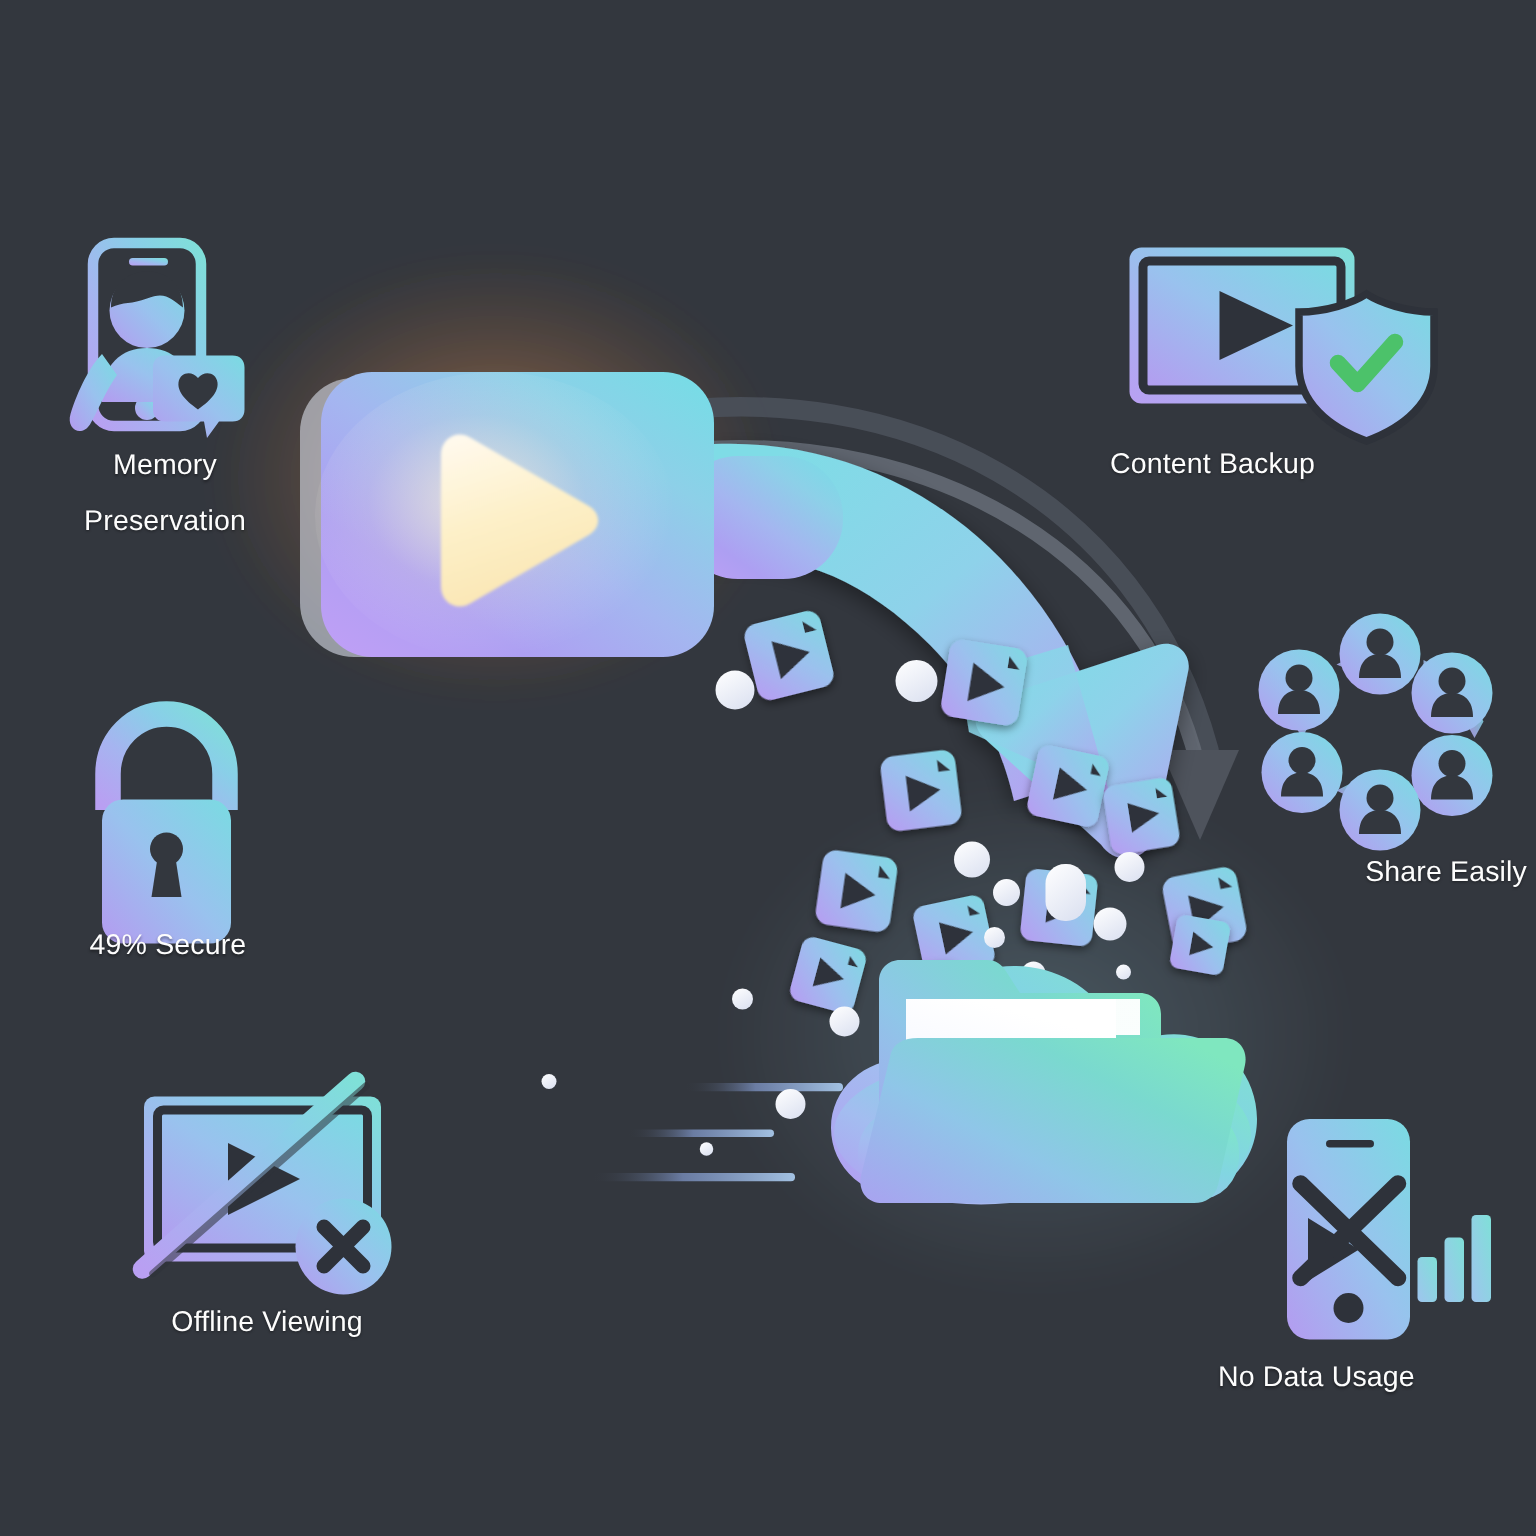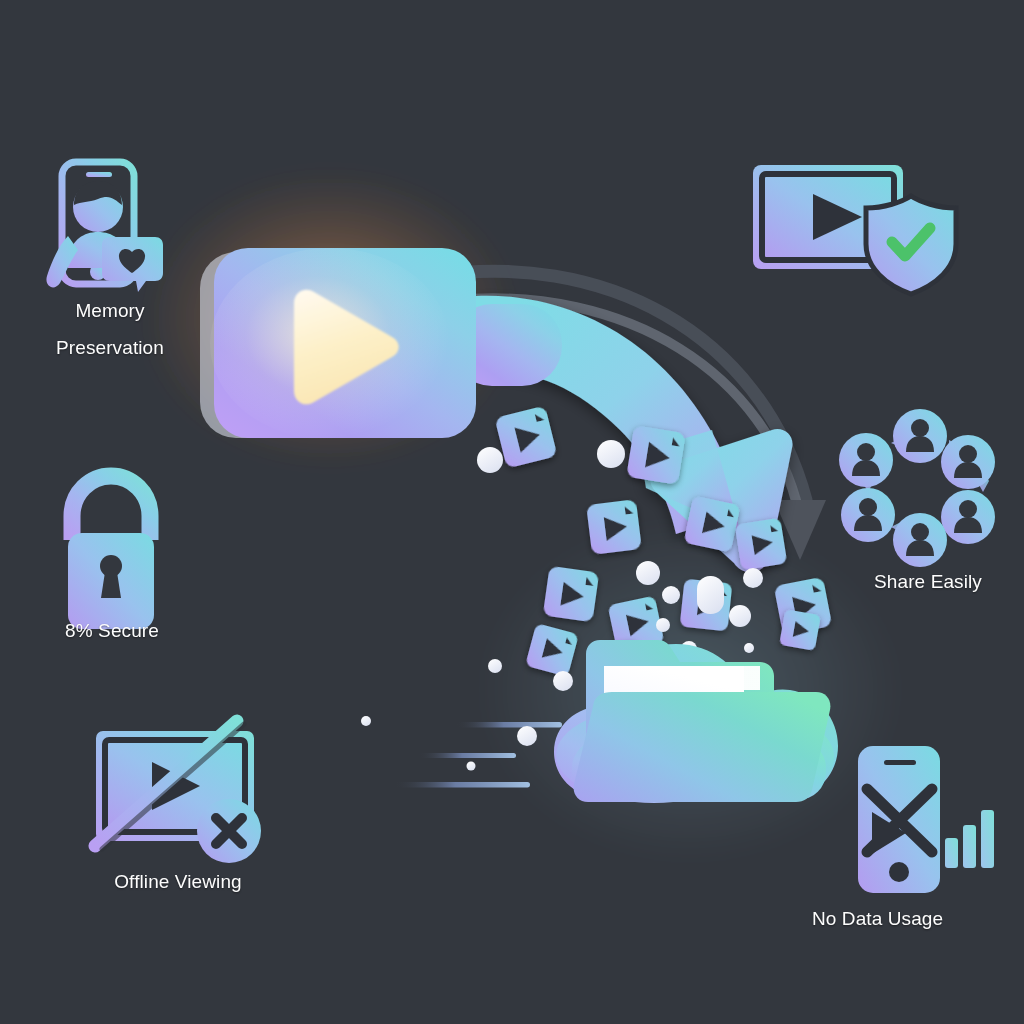--- a/index.html
+++ b/index.html
@@ -459,6 +459,7 @@
   <div class="feature-label lbl-memory">Memory
 Preservation</div>
 
+  <div class="feature-label lbl-content">Content Backup</div>
 
   <div class="feature-label lbl-secure">8% Secure</div>
 

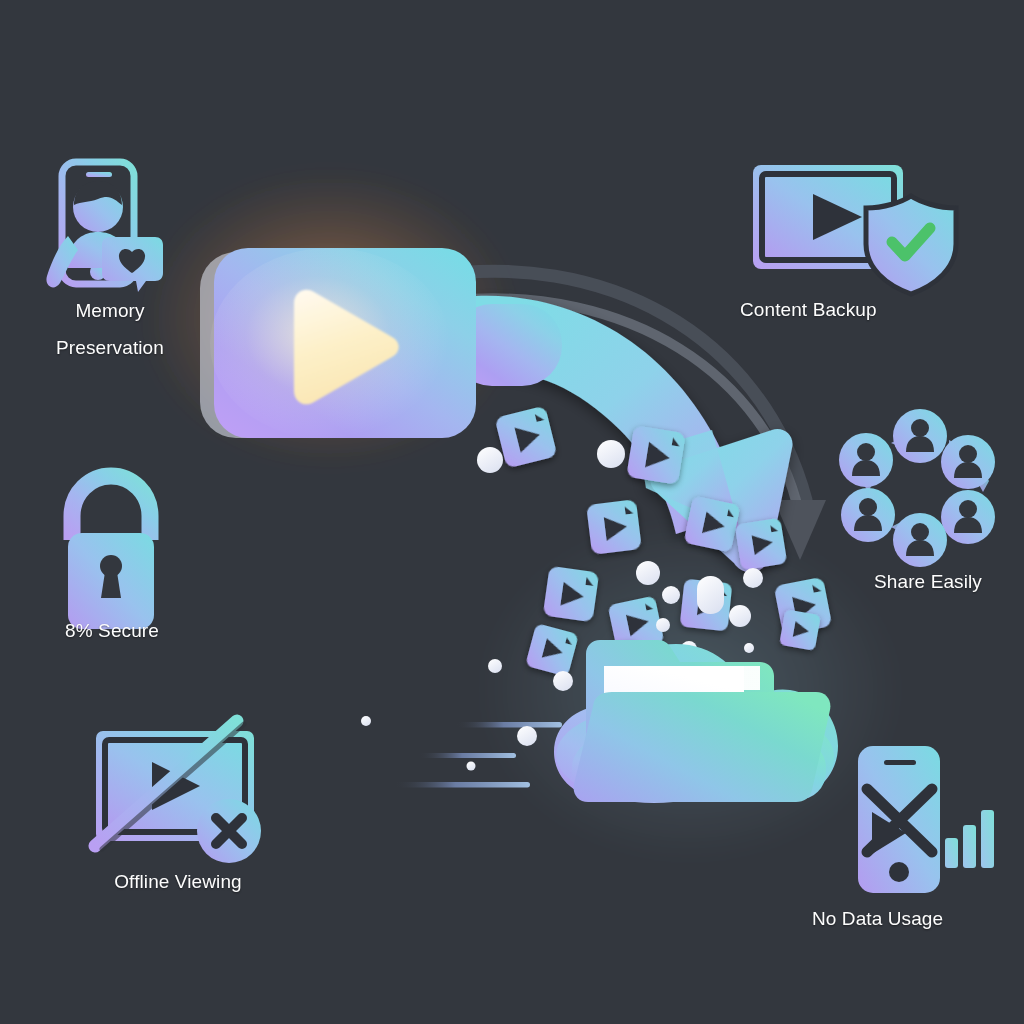--- a/index.html
+++ b/index.html
@@ -40,7 +40,7 @@
   .lbl-secure      { left: 12px;  top: 612px; width: 200px; }
   .lbl-offline     { left: 78px;  top: 863px; width: 200px; }
   .lbl-content     { left: 740px; top: 291px; width: 210px; text-align: left;}
-  .lbl-share       { left: 838px; top: 563px; width: 180px; text-align: center;}
+  .lbl-share       { left: 838px; top: 563px; width: 180px; text-align: right;}
   .lbl-nodata      { left: 812px; top: 900px; width: 200px; text-align: left;}
 </style>
 </head>

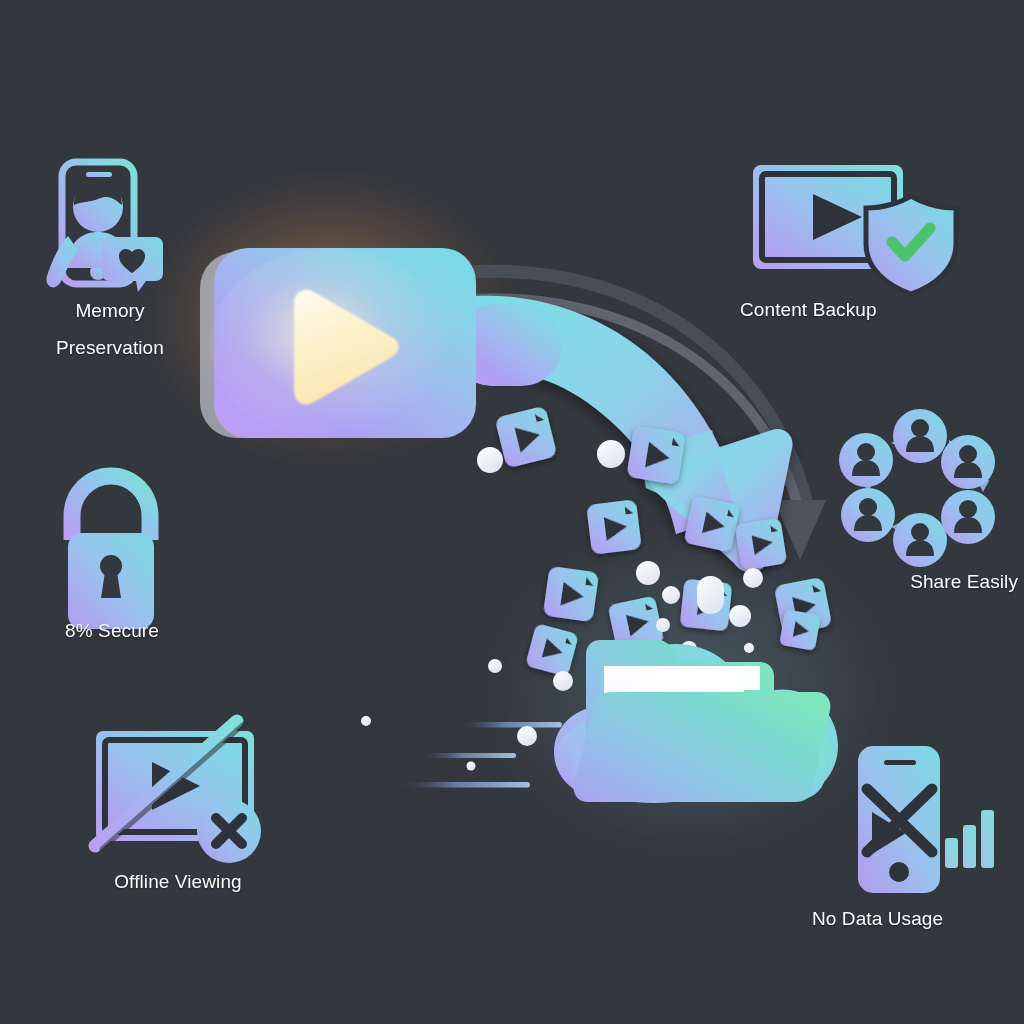--- a/index.html
+++ b/index.html
@@ -461,7 +461,7 @@
 
   <div class="feature-label lbl-content">Content Backup</div>
 
-  <div class="feature-label lbl-secure">8% Secure</div>
+  <div class="feature-label lbl-secure">49% Secure</div>
 
   <div class="feature-label lbl-share">Share Easily</div>
 

